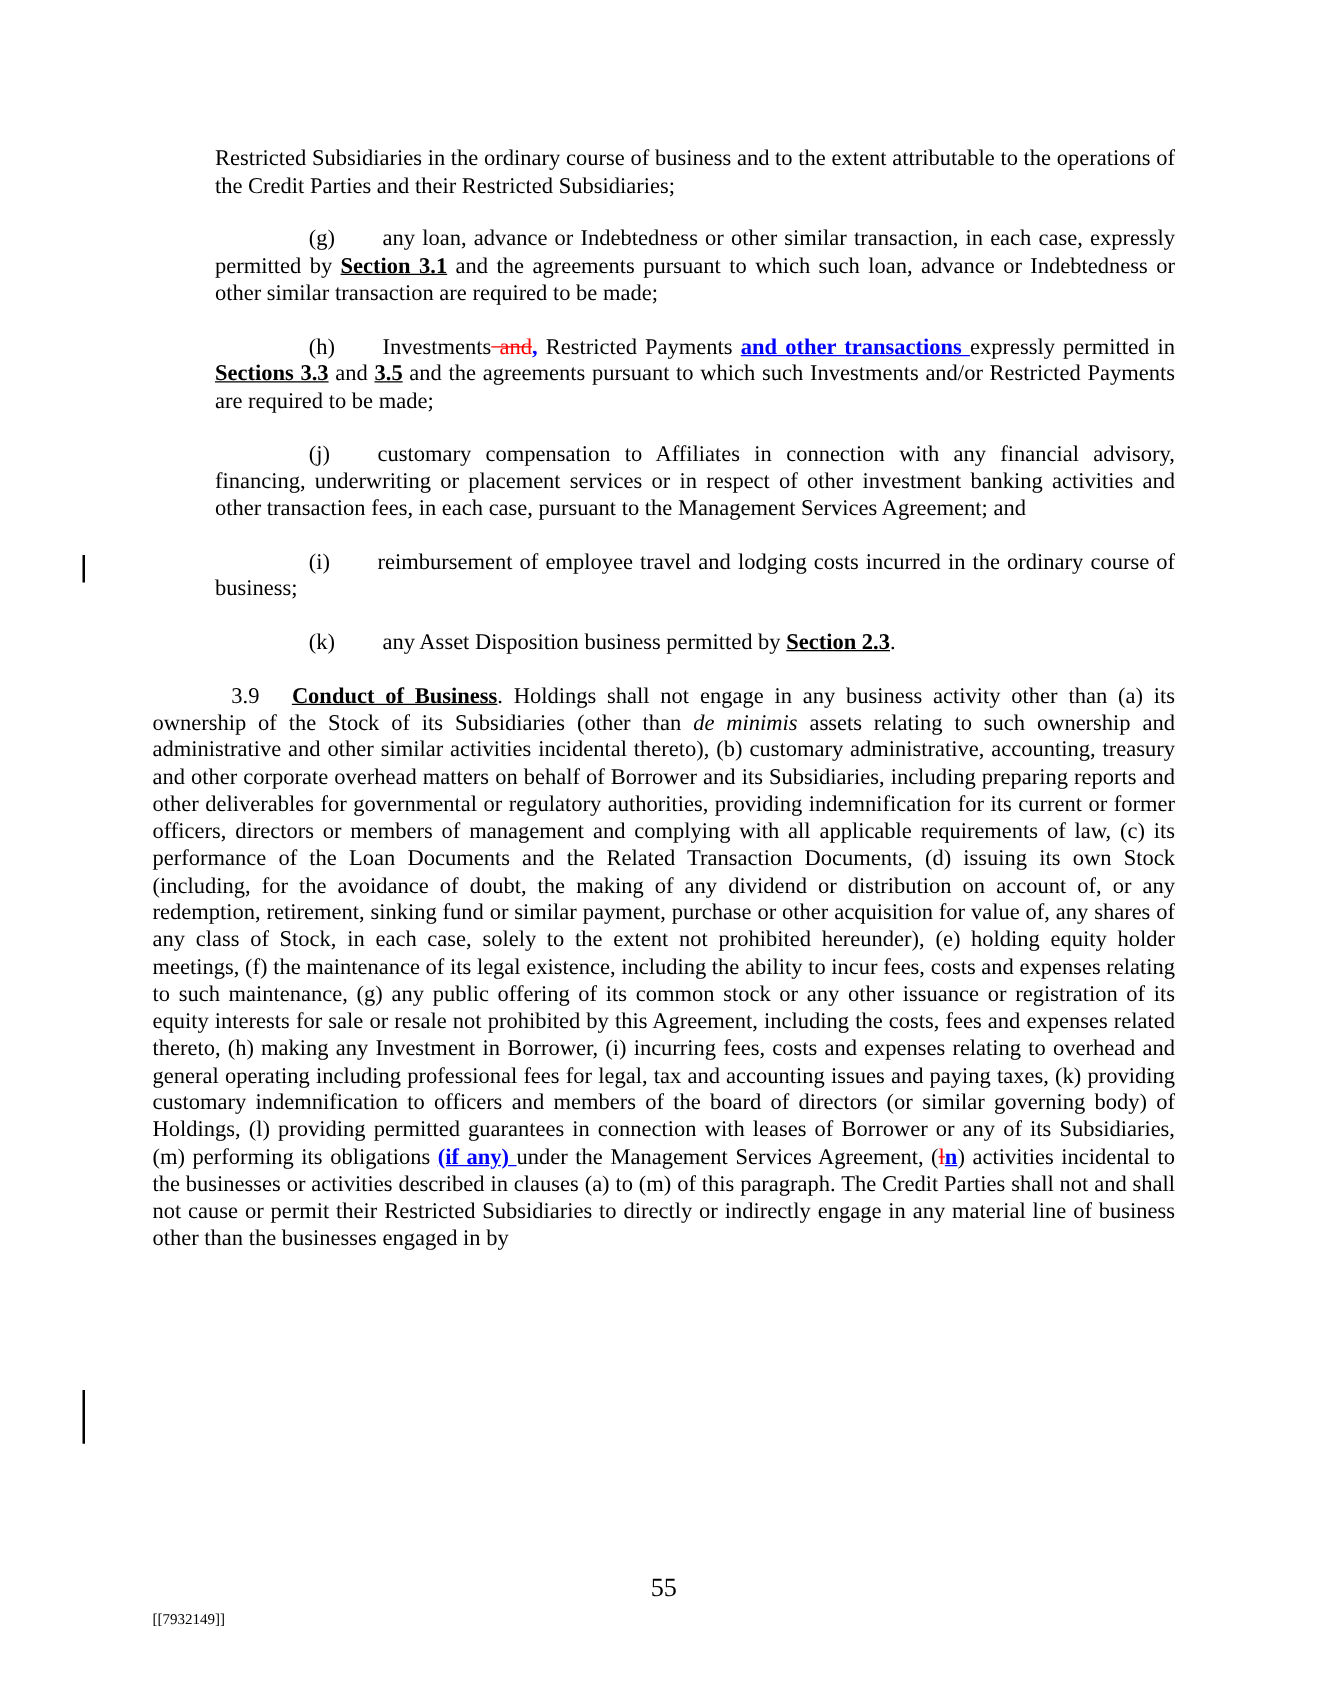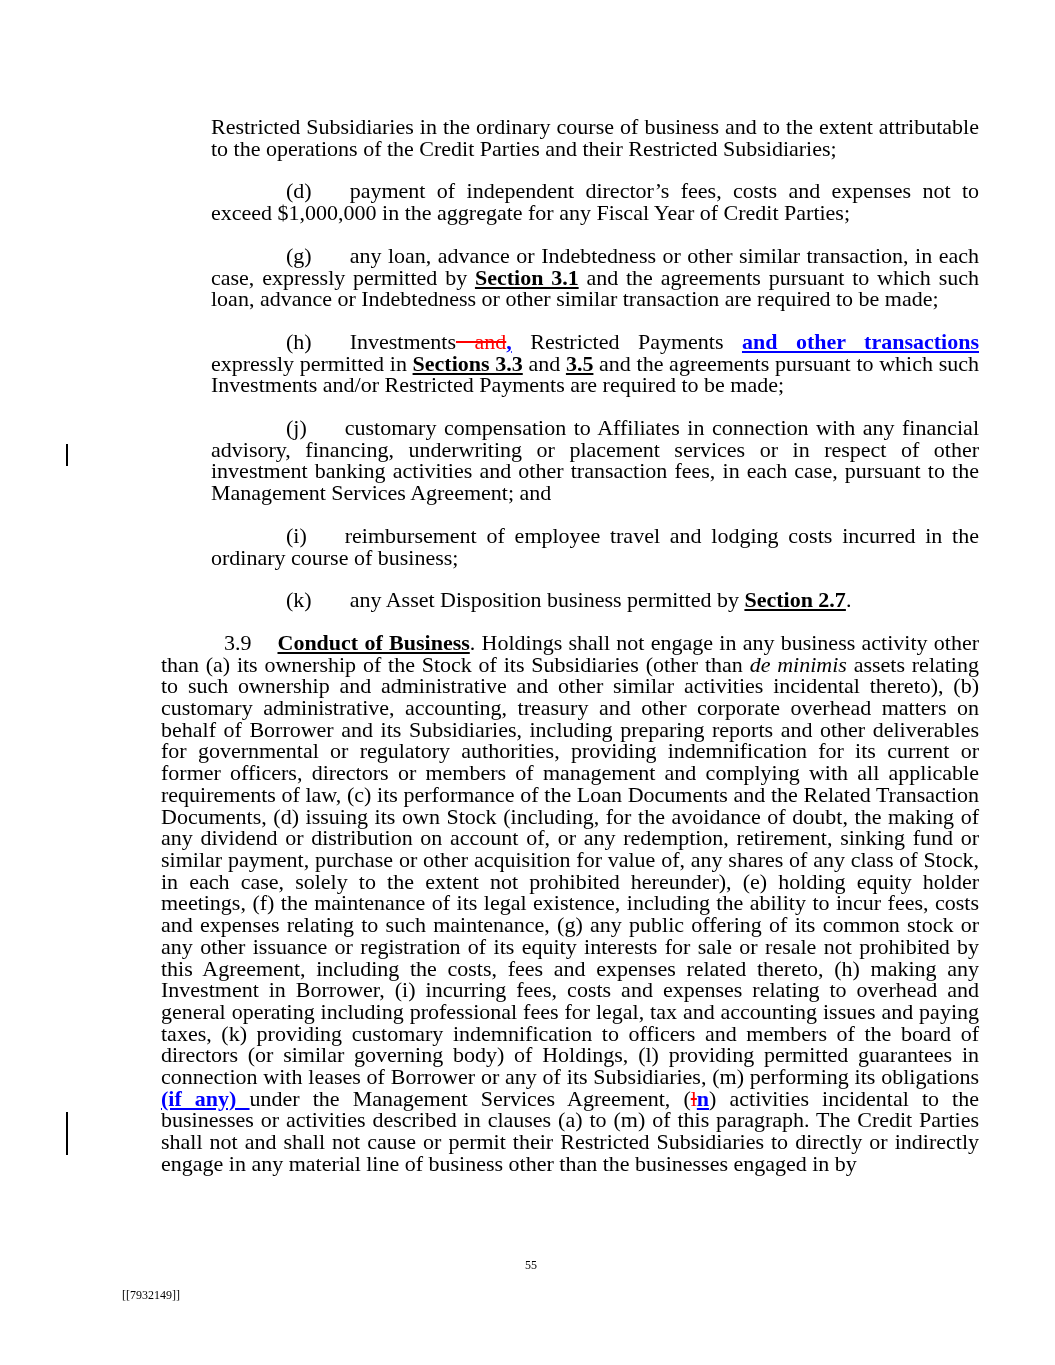--- a/index.html
+++ b/index.html
@@ -19,9 +19,8 @@
     top: 116px;
     width: 818px;
     text-align: justify;
-    font-size: 22px;
+    font-size: 18px;
     line-height: 21.7px;
-    margin-left: 39px;
   }
   .para { margin: 0 0 21px 0; }
   .para.list { margin-left: 50px; text-indent: 75px; }

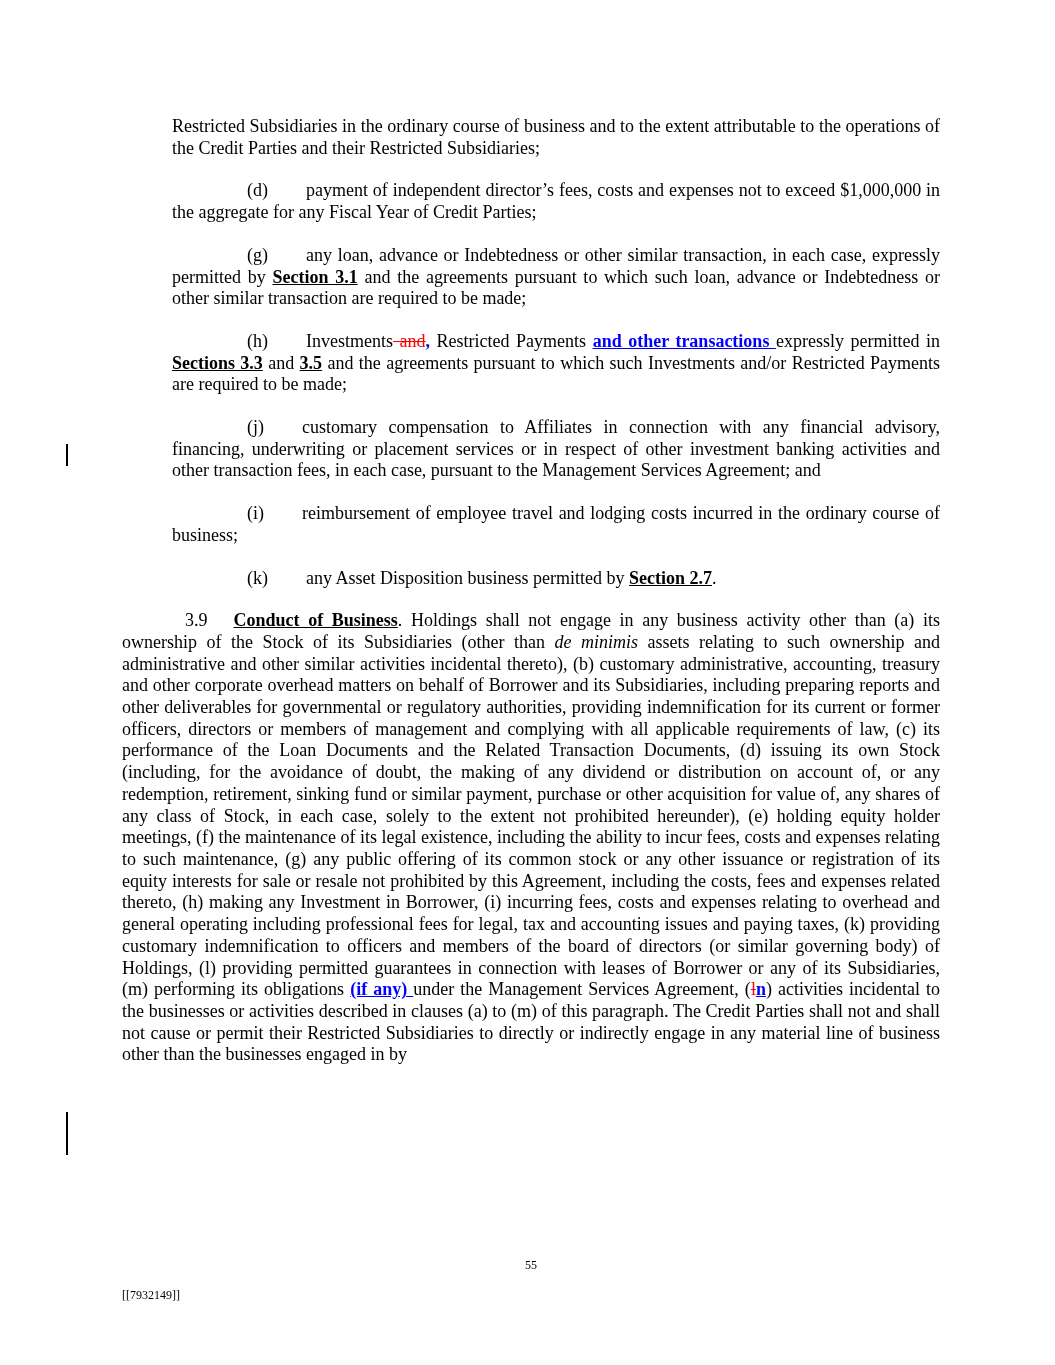--- a/index.html
+++ b/index.html
@@ -63,7 +63,6 @@
 
   <div class="doc-body">
       <p class="para list no-indent"><span class="seg-plain">Restricted Subsidiaries in the ordinary course of business and to the extent attributable to the operations of the Credit Parties and their Restricted Subsidiaries;</span></p>
-      <p class="para list"><span class="seg-plain">(d)</span><span class="seg-tab"></span><span class="seg-plain">payment of independent director’s fees, costs and expenses not to exceed $1,000,000 in the aggregate for any Fiscal Year of Credit Parties;</span></p>
       <p class="para list"><span class="seg-plain">(g)</span><span class="seg-tab"></span><span class="seg-plain">any loan, advance or Indebtedness or other similar transaction, in each case, expressly permitted by </span><span class="seg-u">Section 3.1</span><span class="seg-plain"> and the agreements pursuant to which such loan, advance or Indebtedness or other similar transaction are required to be made;</span></p>
       <p class="para list"><span class="seg-plain">(h)</span><span class="seg-tab"></span><span class="seg-plain">Investments</span><span class="seg-del"> and</span><span class="seg-ins">,</span><span class="seg-plain"> Restricted Payments </span><span class="seg-ins">and other transactions </span><span class="seg-plain">expressly permitted in </span><span class="seg-u">Sections 3.3</span><span class="seg-plain"> and </span><span class="seg-u">3.5</span><span class="seg-plain"> and the agreements pursuant to which such Investments and/or Restricted Payments are required to be made;</span></p>
       <p class="para list"><span class="seg-plain">(j)</span><span class="seg-tab"></span><span class="seg-plain">customary compensation to Affiliates in connection with any financial advisory, financing, underwriting or placement services or in respect of other investment banking activities and other transaction fees, in each case, pursuant to the Management Services Agreement; and</span></p>

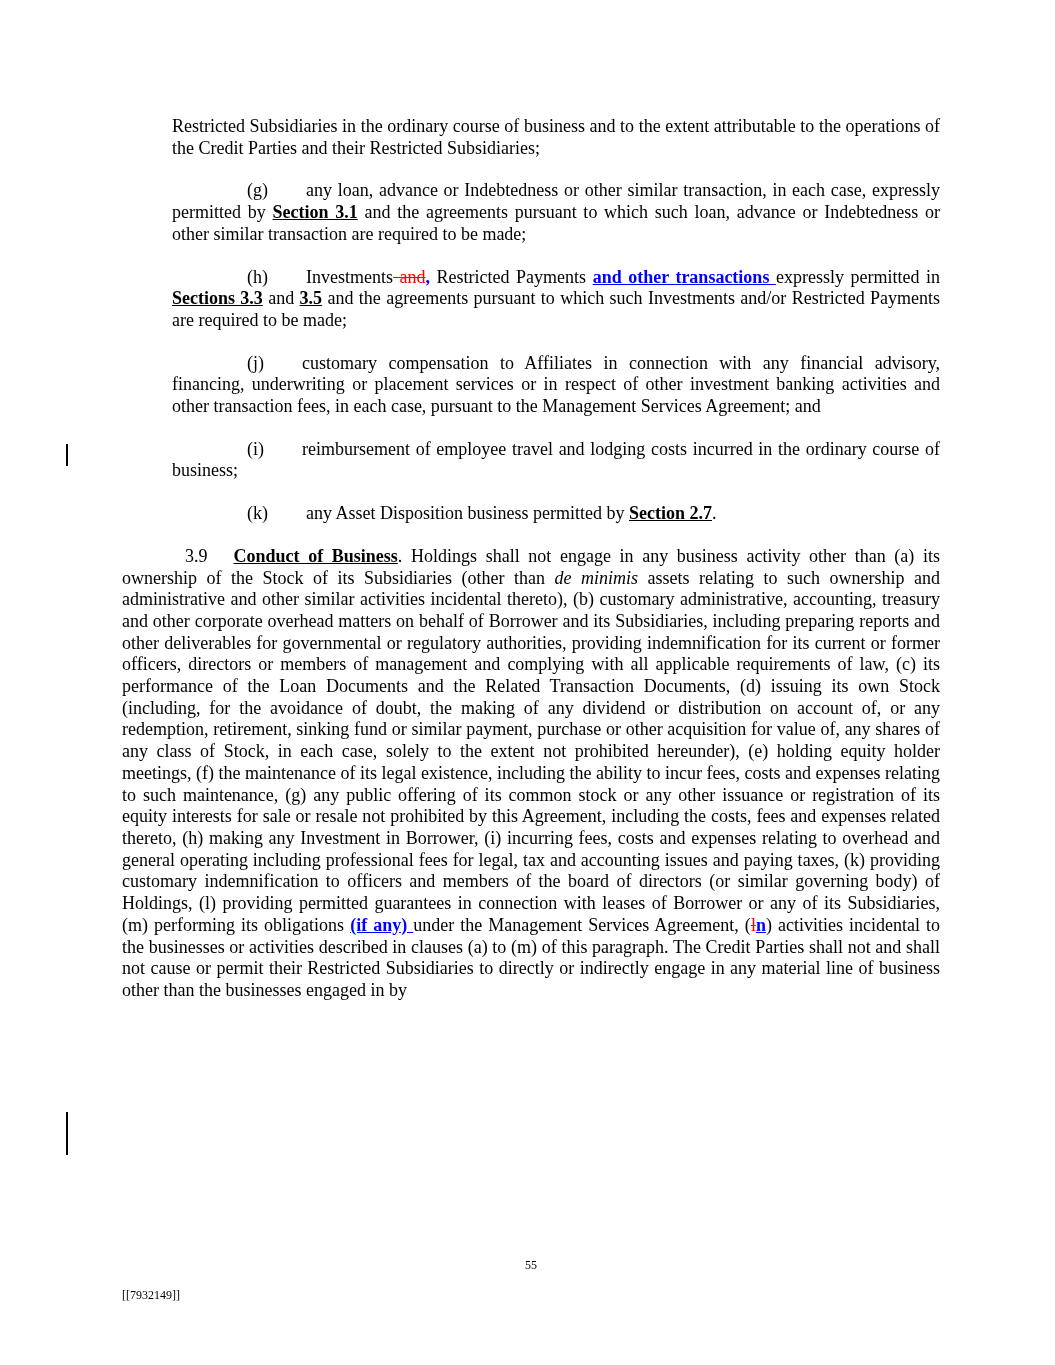--- a/index.html
+++ b/index.html
@@ -67,7 +67,7 @@
       <p class="para list"><span class="seg-plain">(h)</span><span class="seg-tab"></span><span class="seg-plain">Investments</span><span class="seg-del"> and</span><span class="seg-ins">,</span><span class="seg-plain"> Restricted Payments </span><span class="seg-ins">and other transactions </span><span class="seg-plain">expressly permitted in </span><span class="seg-u">Sections 3.3</span><span class="seg-plain"> and </span><span class="seg-u">3.5</span><span class="seg-plain"> and the agreements pursuant to which such Investments and/or Restricted Payments are required to be made;</span></p>
       <p class="para list"><span class="seg-plain">(j)</span><span class="seg-tab"></span><span class="seg-plain">customary compensation to Affiliates in connection with any financial advisory, financing, underwriting or placement services or in respect of other investment banking activities and other transaction fees, in each case, pursuant to the Management Services Agreement; and</span></p>
       <p class="para list"><span class="seg-plain">(i)</span><span class="seg-tab"></span><span class="seg-plain">reimbursement of employee travel and lodging costs incurred in the ordinary course of business;</span></p>
-      <p class="para list"><span class="seg-plain">(k)</span><span class="seg-tab"></span><span class="seg-plain">any Asset Disposition business permitted by </span><span class="seg-u">Section 2.7</span><span class="seg-plain">.</span></p>
+      <p class="para list"><span class="seg-plain">(k)</span><span class="seg-tab"></span><span class="seg-plain">any Asset Disposition business permitted by </span><span class="seg-u">Section 2.3</span><span class="seg-plain">.</span></p>
       <p class="para section"><span class="seg-plain">3.9</span><span class="seg-tab"></span><span class="seg-u">Conduct of Business</span><span class="seg-plain">. Holdings shall not engage in any business activity other than (a) its ownership of the Stock of its Subsidiaries (other than </span><span class="seg-i">de minimis</span><span class="seg-plain"> assets relating to such ownership and administrative and other similar activities incidental thereto), (b) customary administrative, accounting, treasury and other corporate overhead matters on behalf of Borrower and its Subsidiaries, including preparing reports and other deliverables for governmental or regulatory authorities, providing indemnification for its current or former officers, directors or members of management and complying with all applicable requirements of law, (c) its performance of the Loan Documents and the Related Transaction Documents, (d) issuing its own Stock (including, for the avoidance of doubt, the making of any dividend or distribution on account of, or any redemption, retirement, sinking fund or similar payment, purchase or other acquisition for value of, any shares of any class of Stock, in each case, solely to the extent not prohibited hereunder), (e) holding equity holder meetings, (f) the maintenance of its legal existence, including the ability to incur fees, costs and expenses relating to such maintenance, (g) any public offering of its common stock or any other issuance or registration of its equity interests for sale or resale not prohibited by this Agreement, including the costs, fees and expenses related thereto, (h) making any Investment in Borrower, (i) incurring fees, costs and expenses relating to overhead and general operating including professional fees for legal, tax and accounting issues and paying taxes, (k) providing customary indemnification to officers and members of the board of directors (or similar governing body) of Holdings, (l) providing permitted guarantees in connection with leases of Borrower or any of its Subsidiaries, (m) performing its obligations </span><span class="seg-ins">(if any) </span><span class="seg-plain">under the Management Services Agreement, (</span><span class="seg-del">l</span><span class="seg-ins">n</span><span class="seg-plain">) activities incidental to the businesses or activities described in clauses (a) to (m) of this paragraph. The Credit Parties shall not and shall not cause or permit their Restricted Subsidiaries to directly or indirectly engage in any material line of business other than the businesses engaged in by</span></p>
     </div>
 

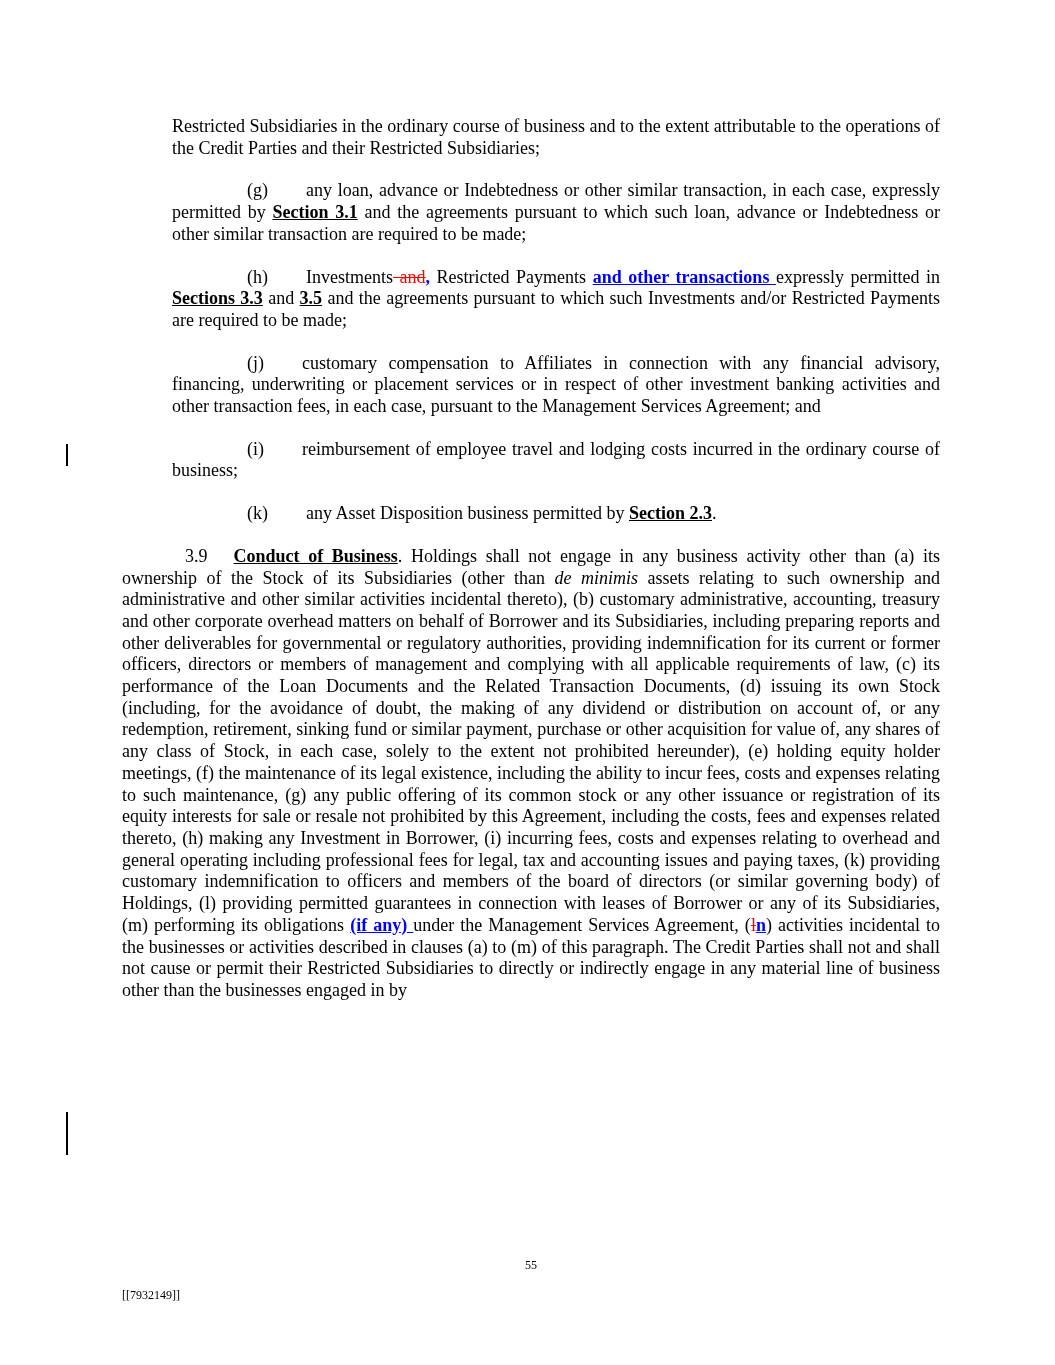--- a/index.html
+++ b/index.html
@@ -45,7 +45,7 @@
     width: 818px;
     top: 1258px;
     text-align: center;
-    font-size: 12px;
+    font-size: 21px;
   }
   .footer-doc-id {
     position: absolute;

